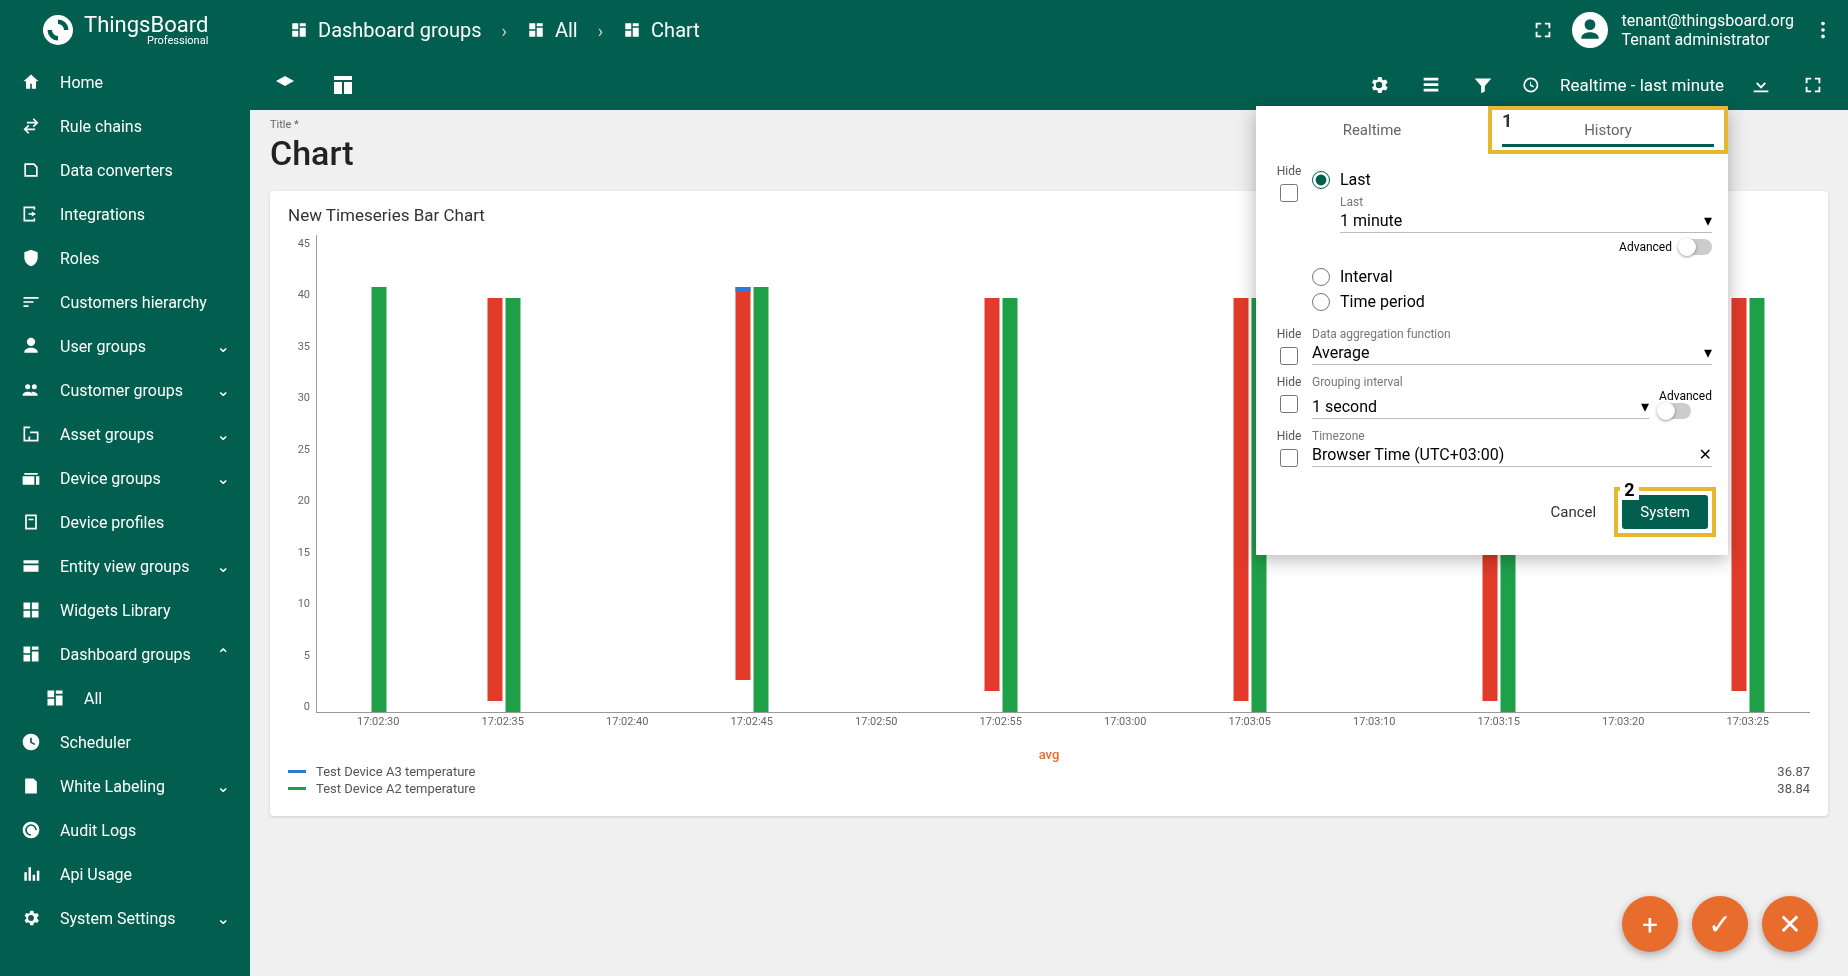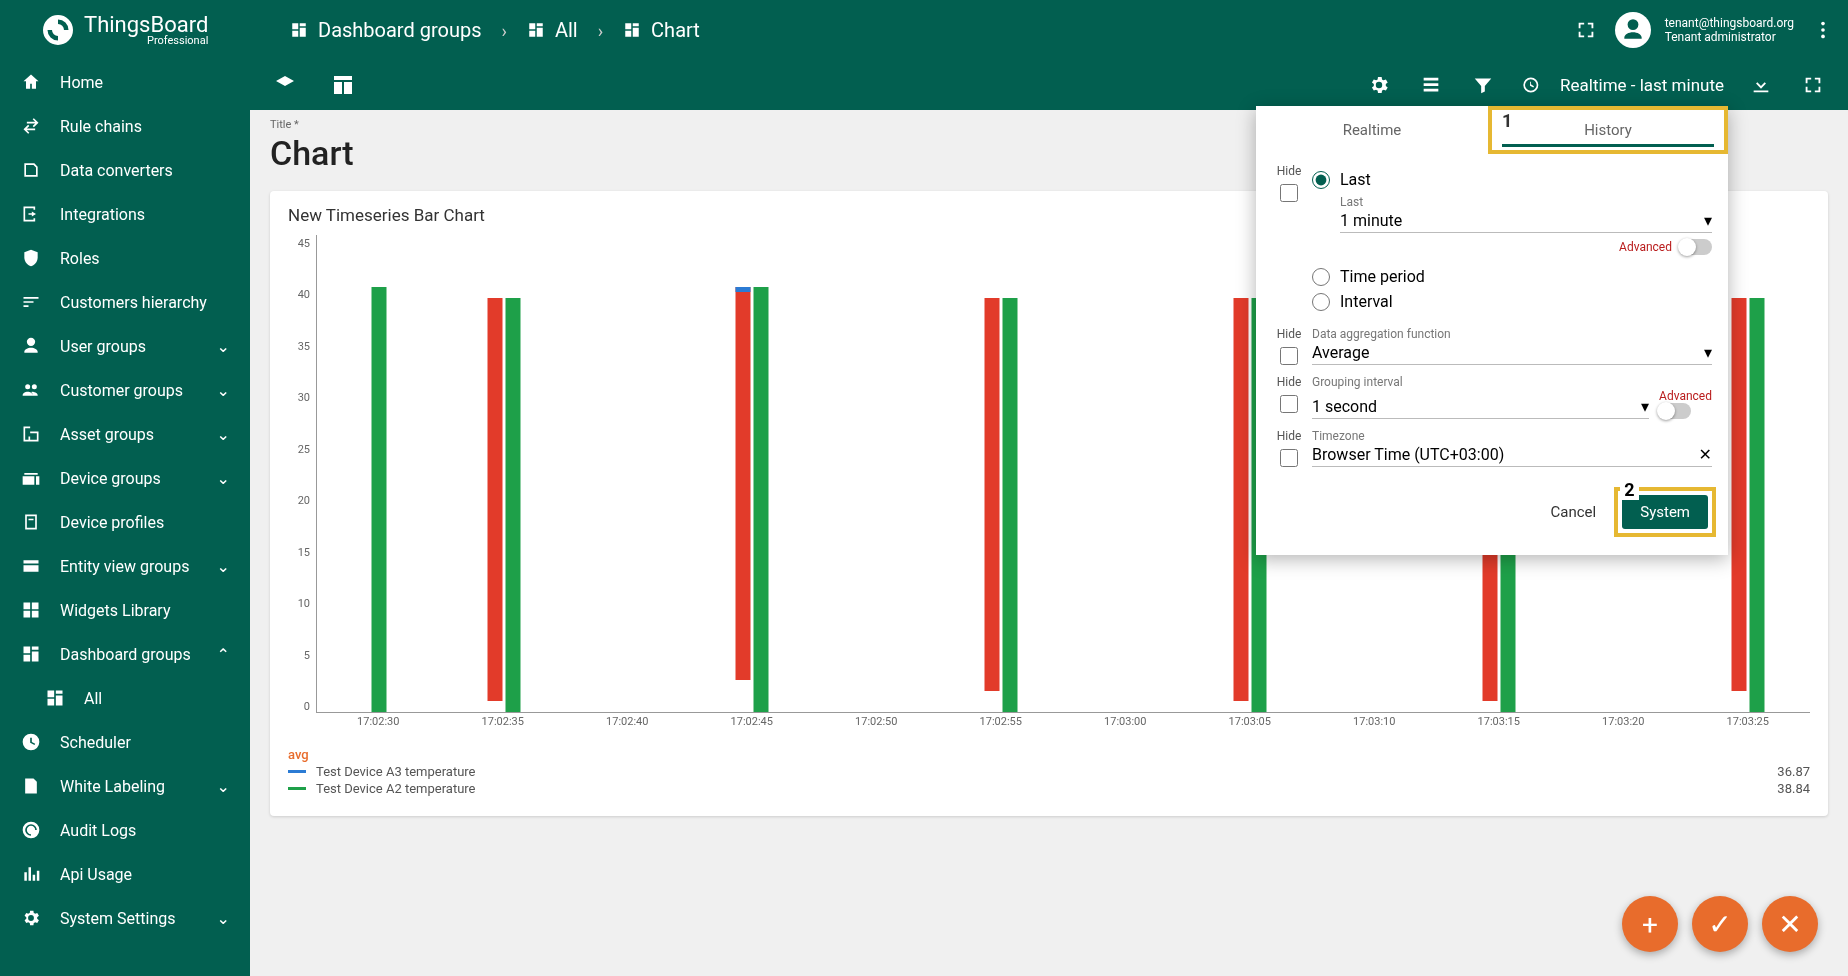--- a/index.html
+++ b/index.html
@@ -16,7 +16,7 @@
 .bc-sep { font-size: 18px; color: #ccc; }
 .tb-spacer { flex: 1; }
 .user-area { display: flex; align-items: center; gap: 14px; }
-.user-text { font-size: 12px; text-align: left; line-height: 1.2; }
+.user-text { font-size: 16px; text-align: left; line-height: 1.2; }
 .avatar { width: 36px; height: 36px; border-radius: 50%; background: #fff; display: flex; align-items: center; justify-content: center; }
 .avatar svg { fill: #025f50; }
 .tb-iconbtn { width: 30px; height: 30px; display: flex; align-items: center; justify-content: center; cursor: pointer; }

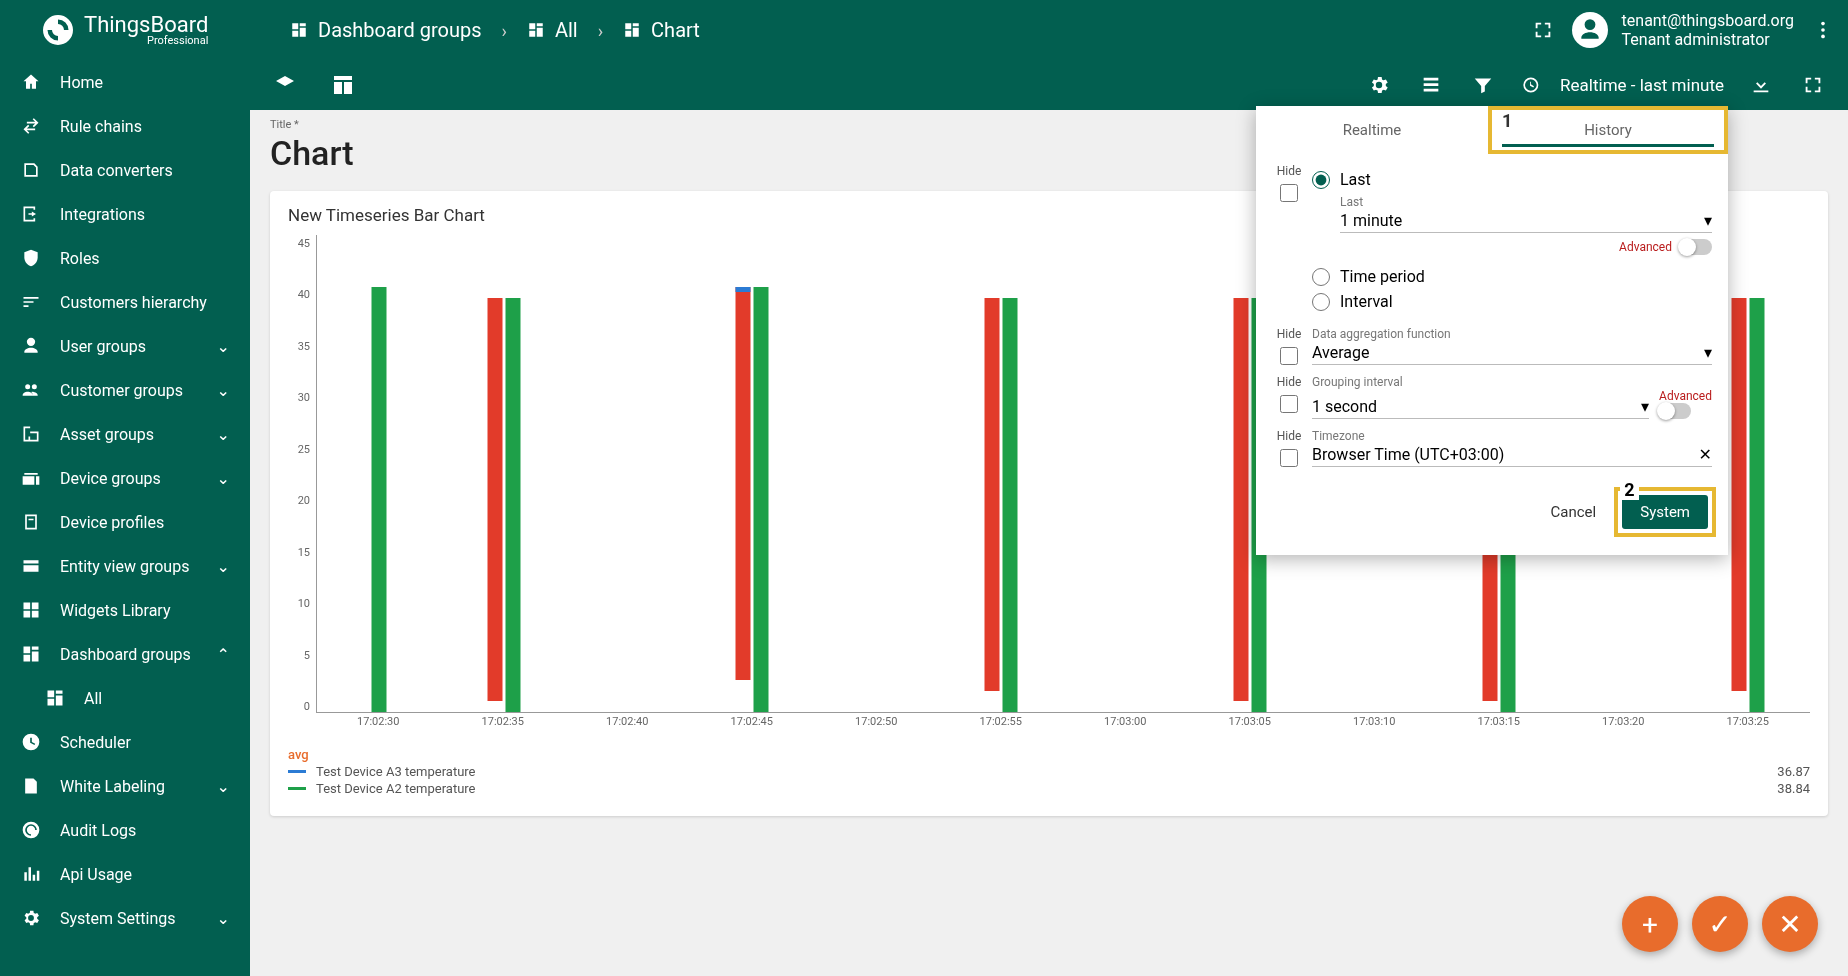--- a/index.html
+++ b/index.html
@@ -74,7 +74,7 @@
 .select-line { display: flex; align-items: center; border-bottom: 1px solid #bbb; padding: 2px 0; margin-left: 28px; font-size: 16px; }
 .select-line.full { margin-left: 0; }
 .select-line .sp { flex: 1; }
-.adv { font-size: 12px; color: #b91c1c; text-align: right; }
+.adv { font-size: 12px; color: #000000; text-align: right; }
 .toggle { width: 32px; height: 16px; background: #ccc; border-radius: 10px; position: relative; }
 .toggle::after { content:""; position:absolute; width:18px; height:18px; background:#fff; border-radius:50%; top:-1px; left:-2px; box-shadow:0 1px 3px rgba(0,0,0,.4); }
 

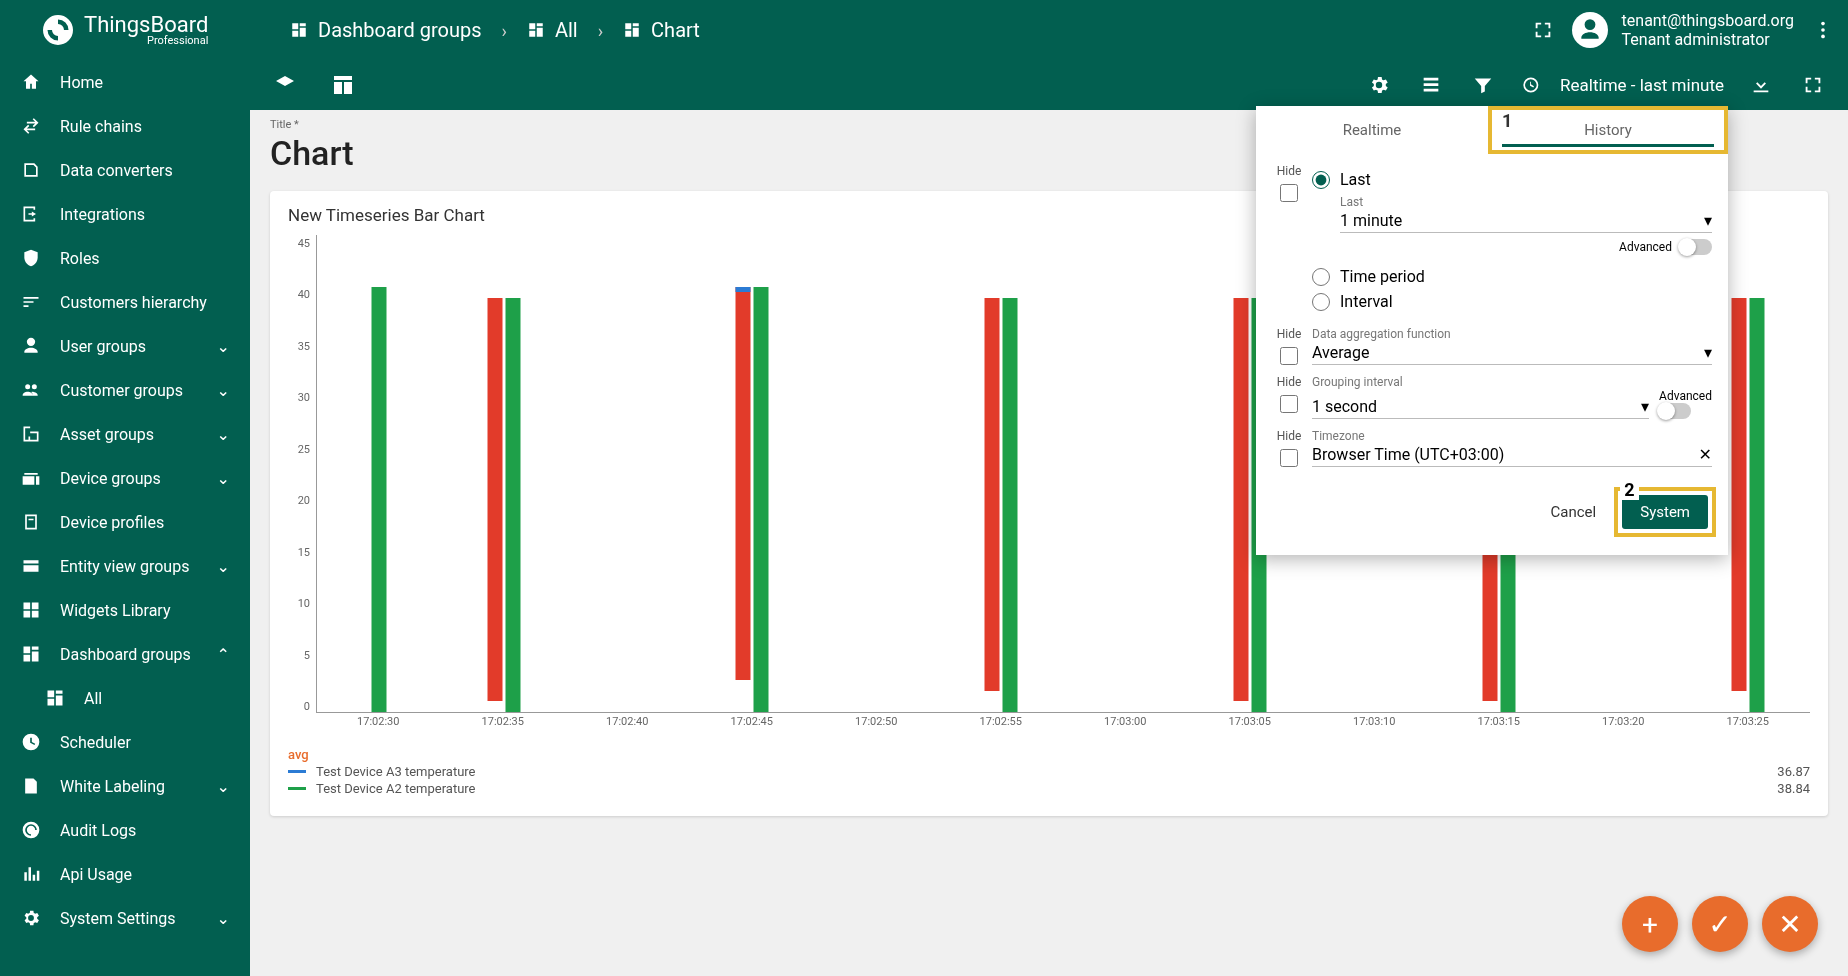--- a/index.html
+++ b/index.html
@@ -483,11 +483,11 @@
         </div>
         <label class="radio-lbl">
             <input type="radio" style="">
-            <span>Time period</span>
+            <span>Interval</span>
           </label>
         <label class="radio-lbl">
             <input type="radio" style="">
-            <span>Interval</span>
+            <span>Time period</span>
           </label>
       </div>
     </div>

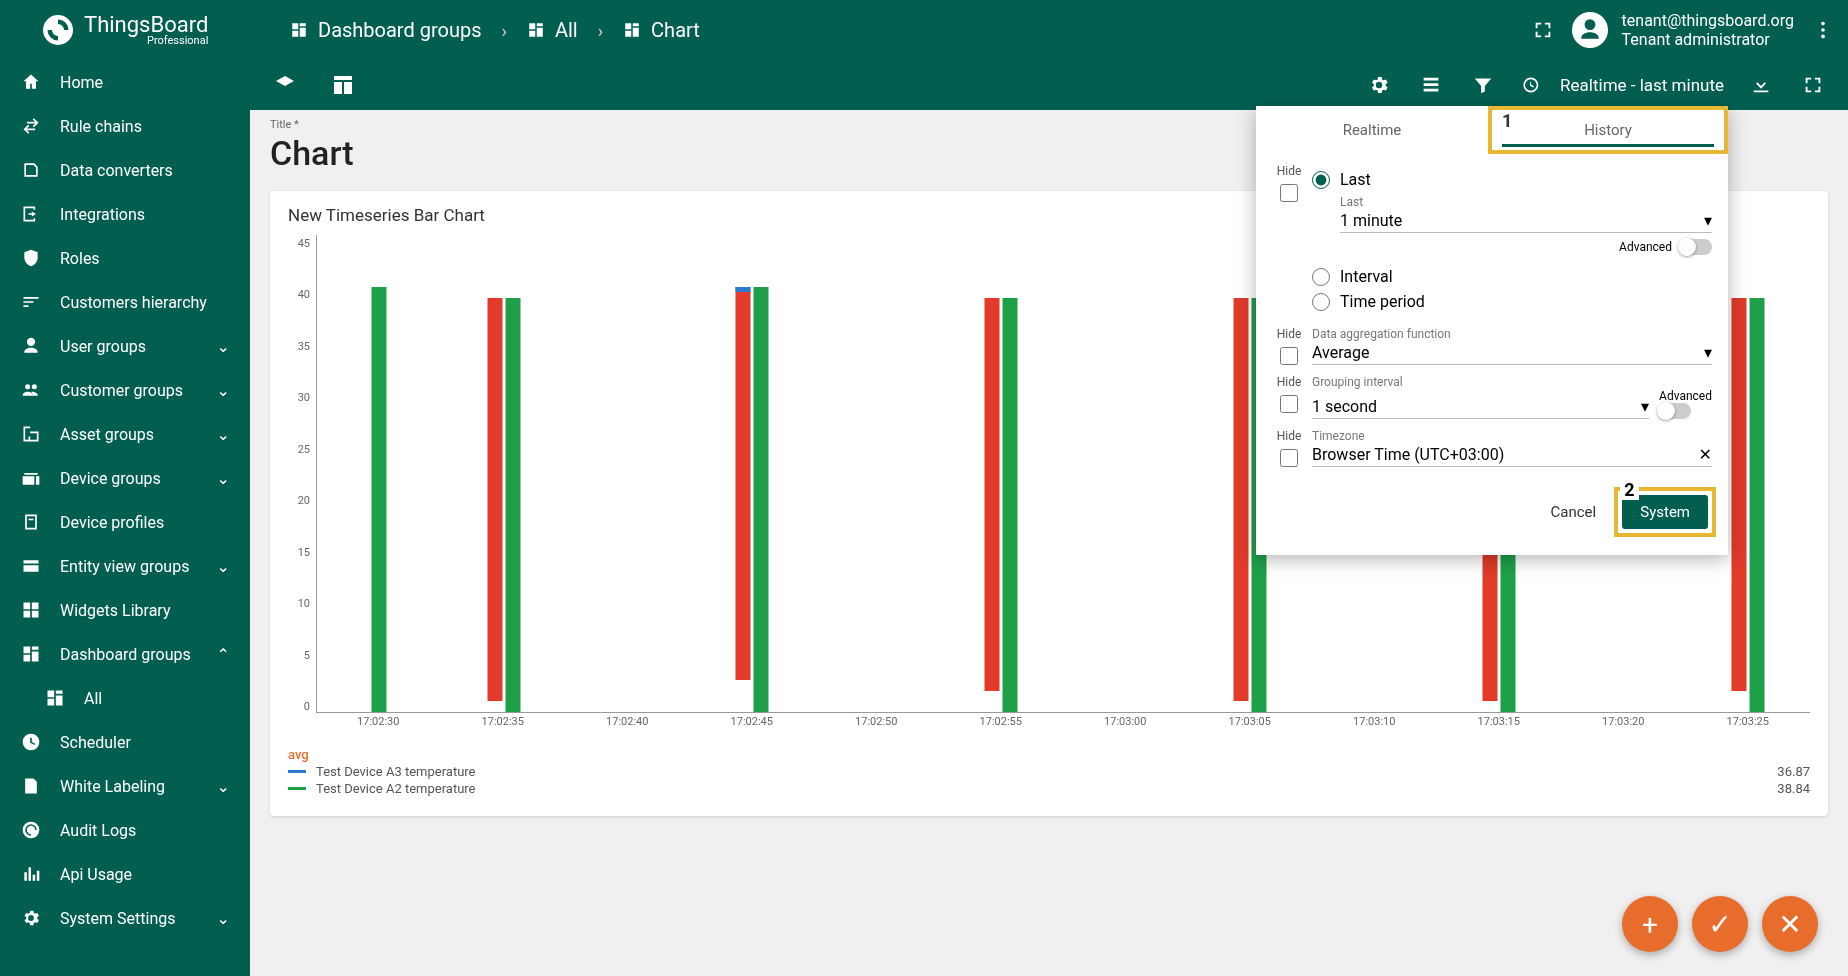--- a/index.html
+++ b/index.html
@@ -51,7 +51,7 @@
 .x-tick { position: absolute; transform: translateX(-50%); }
 
 .legend { margin-top: 12px; font-size: 13px; color: #555; }
-.legend-hdr { text-align: left; color: #e86c2c; font-weight: 500; font-size: 13px; }
+.legend-hdr { text-align: center; color: #e86c2c; font-weight: 500; font-size: 13px; }
 .legend-row { display: flex; align-items: center; gap: 10px; margin: 2px 0; }
 .swatch { width: 18px; height: 3px; }
 .legend-val { margin-left: auto; }

